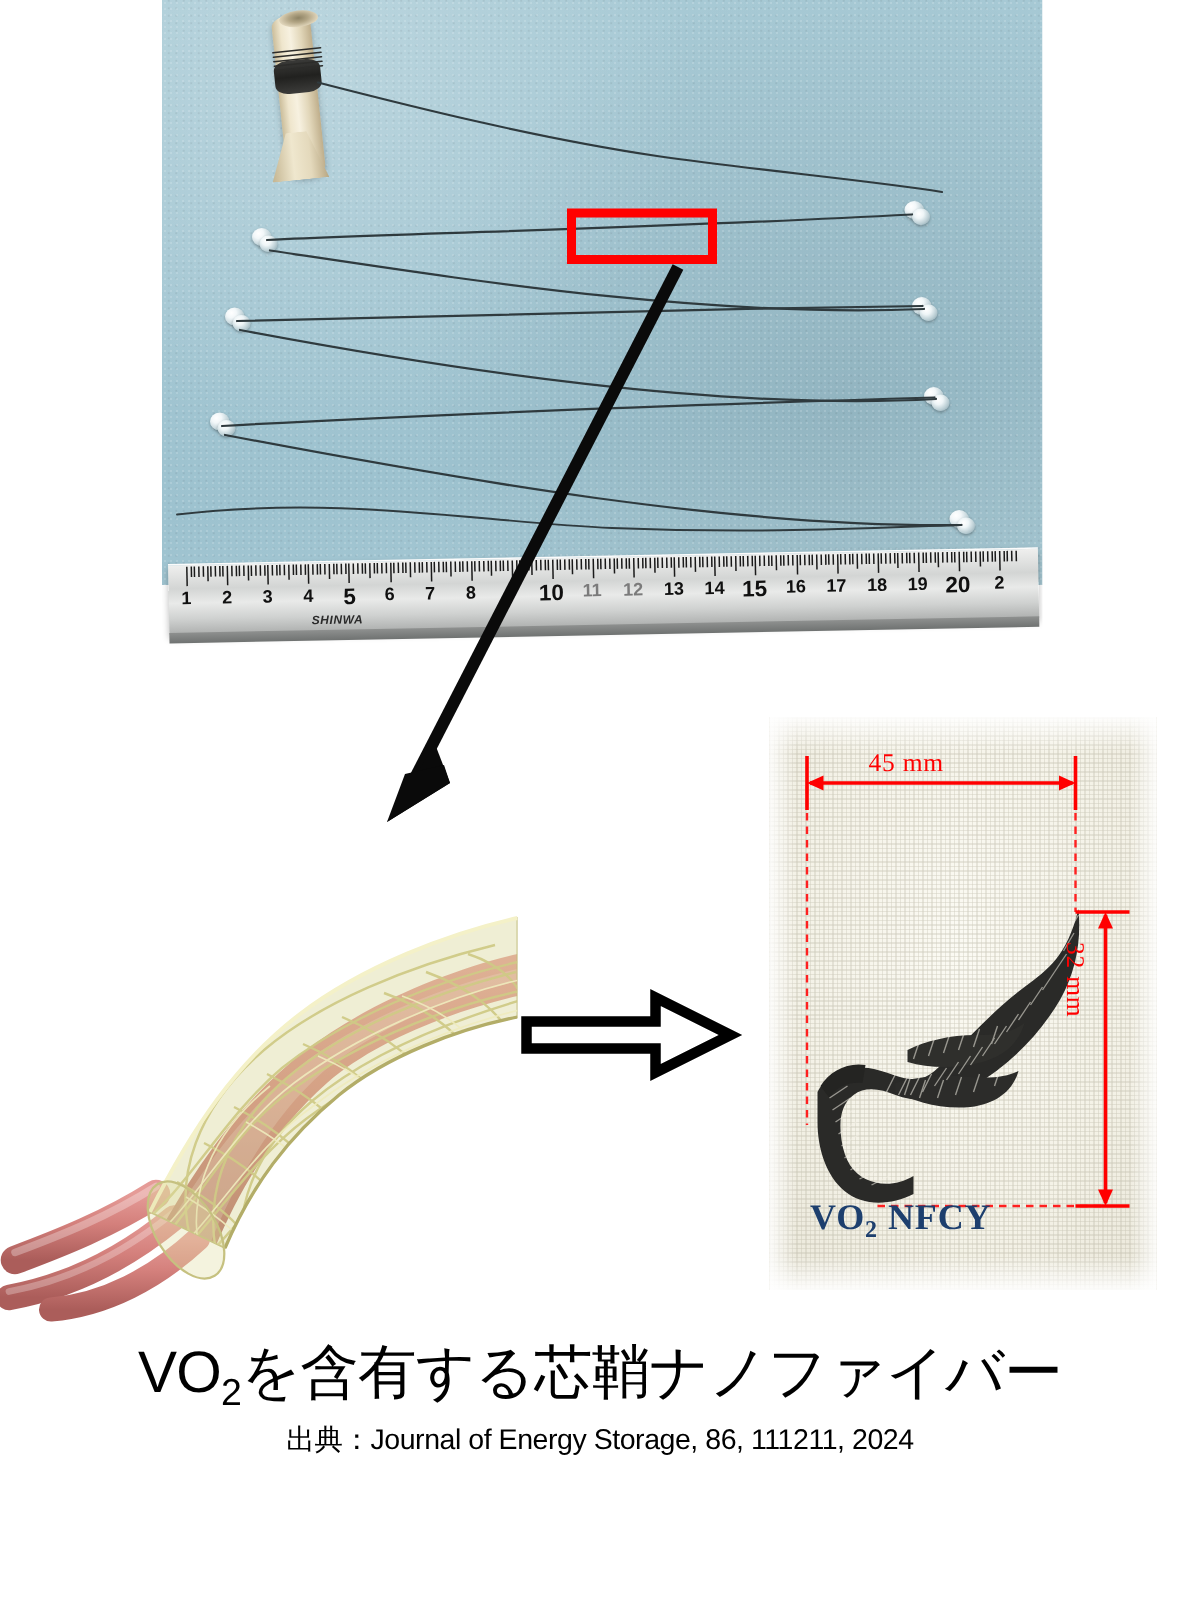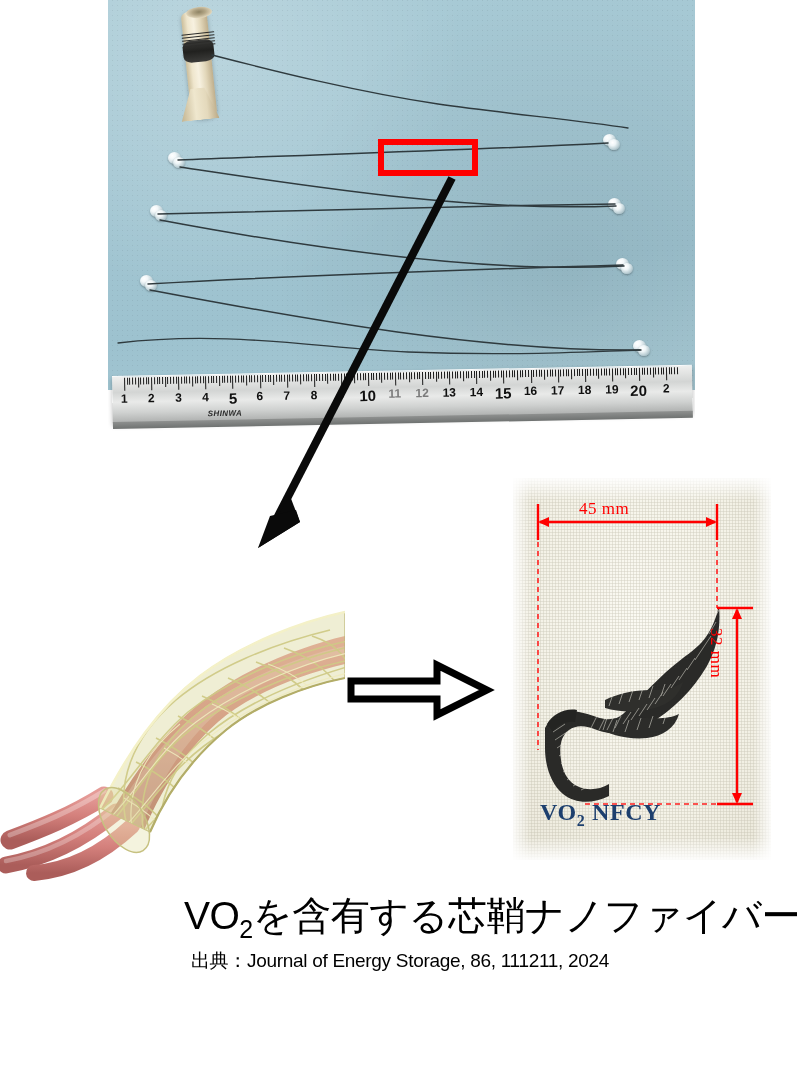--- a/index.html
+++ b/index.html
@@ -167,7 +167,7 @@
     font-family:"Liberation Sans","DejaVu Sans",sans-serif;
     color:#000;line-height:1.18;white-space:nowrap;
   }
-  #caption-line-1{font-size:39px;letter-spacing:-.5px;text-align:right;}
+  #caption-line-1{font-size:39px;letter-spacing:-.5px;}
   #caption-line-1 sub{font-size:25px;}
   #caption-line-2{font-size:39px;letter-spacing:-.5px;margin-top:2px;}
   #caption-source{font-size:19px;margin-top:6px;letter-spacing:-.3px;}

